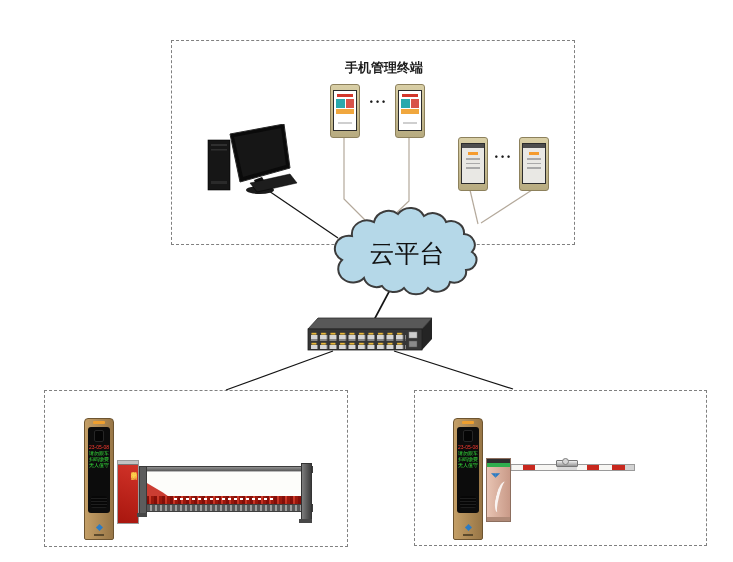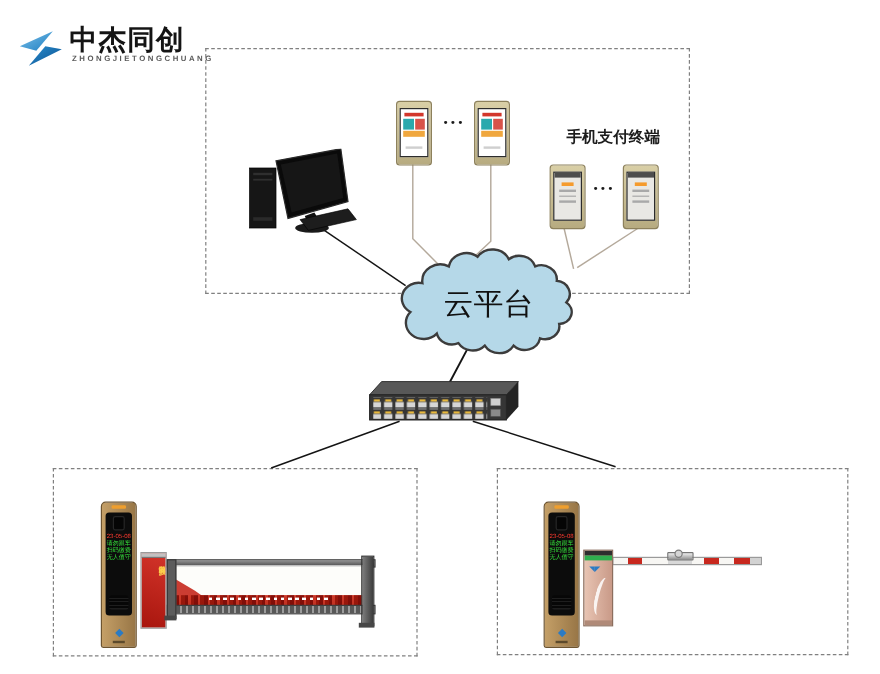--- a/index.html
+++ b/index.html
@@ -106,24 +106,6 @@
 
 <div id="stage">
 
-  <div class="abs" id="brand">
-    <svg width="40" height="38" viewBox="0 0 32 26" class="abs" style="left:0;top:6px">
-      <defs>
-        <linearGradient id="gB1" x1="0" y1="0" x2="1" y2="1">
-          <stop offset="0" stop-color="#7cc0e8"></stop>
-            <stop offset="1" stop-color="#1d7ec2"></stop>
-        </linearGradient>
-        <linearGradient id="gB2" x1="0" y1="0" x2="1" y2="1">
-          <stop offset="0" stop-color="#2a8fd0"></stop>
-            <stop offset="1" stop-color="#0b4f8e"></stop>
-        </linearGradient>
-      </defs>
-      <polygon points="2,11 24,1 13,14" fill="url(#gB1)"></polygon>
-      <polygon points="30,13 8,24 19,11" fill="url(#gB2)"></polygon>
-    </svg>
-    <div id="brand-name">中杰同创</div>
-    <div id="brand-sub">ZHONGJIETONGCHUANG</div>
-  </div>
 
   <div class="abs dashed-box" id="zone-top"></div>
   <div class="abs dashed-box" id="zone-left"></div>

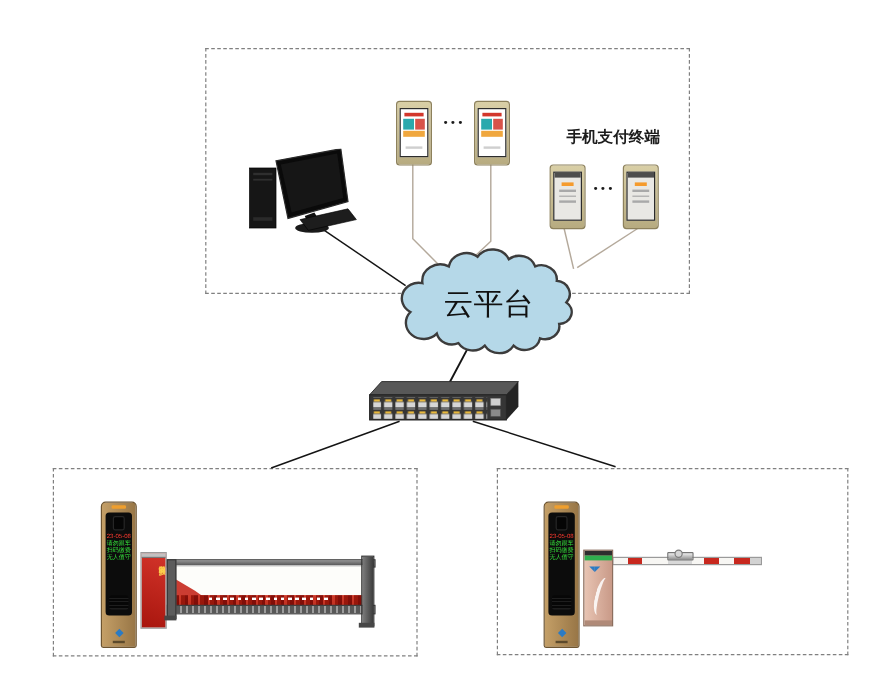--- a/index.html
+++ b/index.html
@@ -122,6 +122,7 @@
     <line x1="394" y1="351" x2="513" y2="389" stroke="#141414" stroke-width="1.2"></line>
   </svg>
 
+  <div class="abs node-label" id="lbl-mgmt">手机管理终端</div>
   <div class="abs node-label" id="lbl-pay">手机支付终端</div>
 
   <div class="abs phone mgmt" style="left:330px;top:84px">

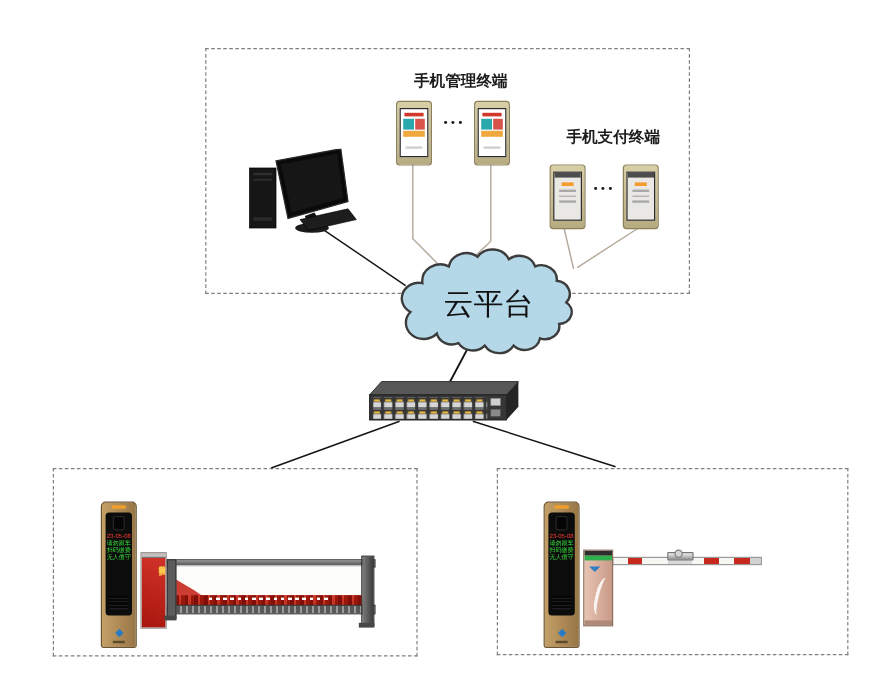--- a/index.html
+++ b/index.html
@@ -123,7 +123,6 @@
   </svg>
 
   <div class="abs node-label" id="lbl-mgmt">手机管理终端</div>
-  <div class="abs node-label" id="lbl-pay">手机支付终端</div>
 
   <div class="abs phone mgmt" style="left:330px;top:84px">
     <div class="scr">

